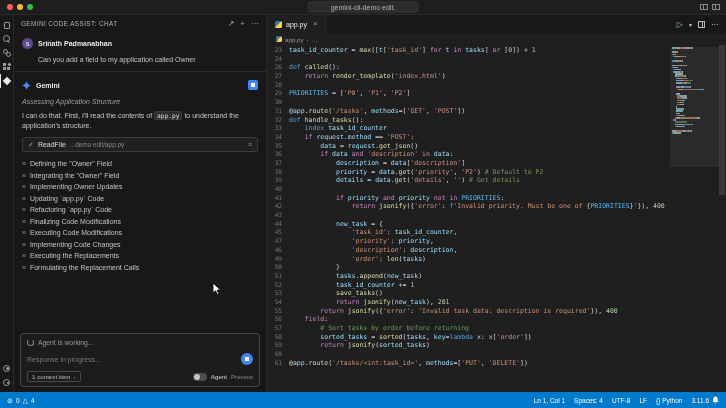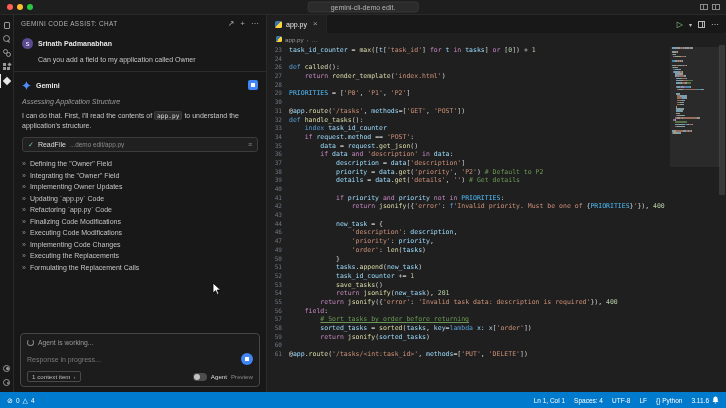--- a/index.html
+++ b/index.html
@@ -404,6 +404,10 @@
               <span class="lt"><span style="color: rgb(212, 212, 212);">            </span><span style="color: rgb(156, 220, 254);">new_task</span><span style="color: rgb(212, 212, 212);"> = {</span></span>
             </div>
             <div class="cl">
+              <span class="ln">45</span>
+              <span class="lt"><span style="color: rgb(212, 212, 212);">                </span><span style="color: rgb(206, 145, 120);">'task_id'</span><span style="color: rgb(212, 212, 212);">: </span><span style="color: rgb(156, 220, 254);">task_id_counter</span><span style="color: rgb(212, 212, 212);">,</span></span>
+            </div>
+            <div class="cl">
               <span class="ln">46</span>
               <span class="lt"><span style="color: rgb(212, 212, 212);">                </span><span style="color: rgb(206, 145, 120);">'description'</span><span style="color: rgb(212, 212, 212);">: </span><span style="color: rgb(156, 220, 254);">description</span><span style="color: rgb(212, 212, 212);">,</span></span>
             </div>

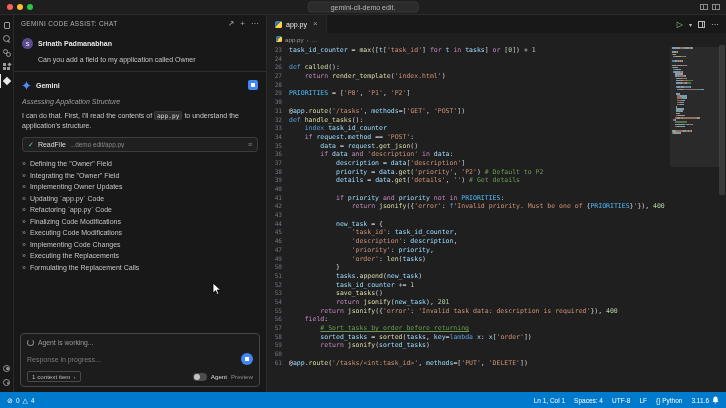--- a/index.html
+++ b/index.html
@@ -408,12 +408,12 @@
               <span class="lt"><span style="color: rgb(212, 212, 212);">                </span><span style="color: rgb(206, 145, 120);">'task_id'</span><span style="color: rgb(212, 212, 212);">: </span><span style="color: rgb(156, 220, 254);">task_id_counter</span><span style="color: rgb(212, 212, 212);">,</span></span>
             </div>
             <div class="cl">
+              <span class="ln">47</span>
+              <span class="lt"><span style="color: rgb(212, 212, 212);">                </span><span style="color: rgb(206, 145, 120);">'priority'</span><span style="color: rgb(212, 212, 212);">: </span><span style="color: rgb(156, 220, 254);">priority</span><span style="color: rgb(212, 212, 212);">,</span></span>
+            </div>
+            <div class="cl">
               <span class="ln">46</span>
               <span class="lt"><span style="color: rgb(212, 212, 212);">                </span><span style="color: rgb(206, 145, 120);">'description'</span><span style="color: rgb(212, 212, 212);">: </span><span style="color: rgb(156, 220, 254);">description</span><span style="color: rgb(212, 212, 212);">,</span></span>
-            </div>
-            <div class="cl">
-              <span class="ln">47</span>
-              <span class="lt"><span style="color: rgb(212, 212, 212);">                </span><span style="color: rgb(206, 145, 120);">'priority'</span><span style="color: rgb(212, 212, 212);">: </span><span style="color: rgb(156, 220, 254);">priority</span><span style="color: rgb(212, 212, 212);">,</span></span>
             </div>
             <div class="cl">
               <span class="ln">49</span>

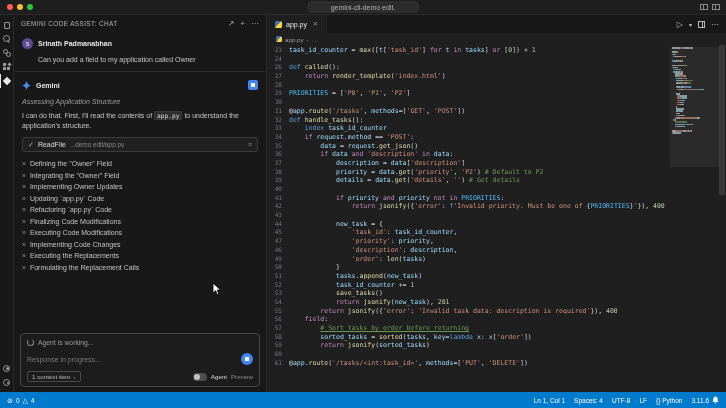--- a/index.html
+++ b/index.html
@@ -449,7 +449,7 @@
             </div>
             <div class="cl">
               <span class="ln">57</span>
-              <span class="lt"><span style="color: rgb(212, 212, 212);">        </span><span style="color: rgb(106, 153, 85); text-decoration: underline;"># Sort tasks by order before returning</span></span>
+              <span class="lt"><span style="color: rgb(212, 212, 212);">        </span><span style="color: rgb(106, 153, 85);"># Sort tasks by order before returning</span></span>
             </div>
             <div class="cl">
               <span class="ln">58</span>

